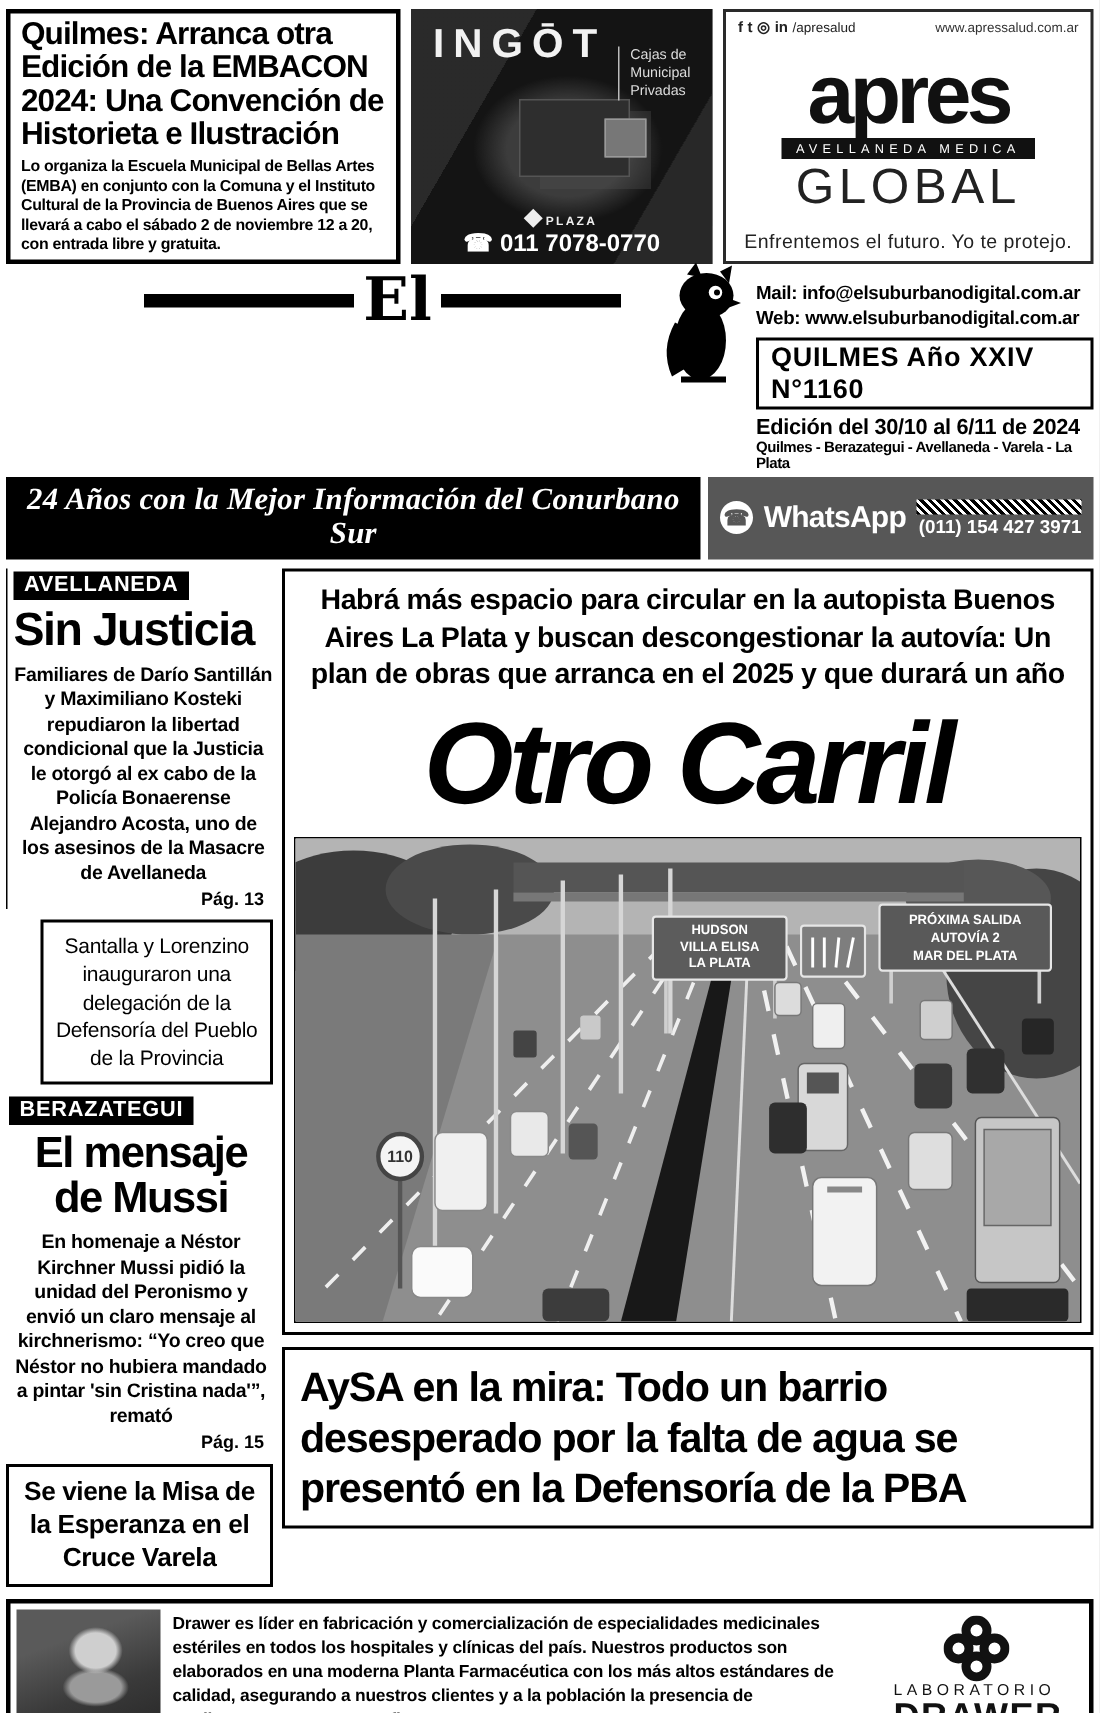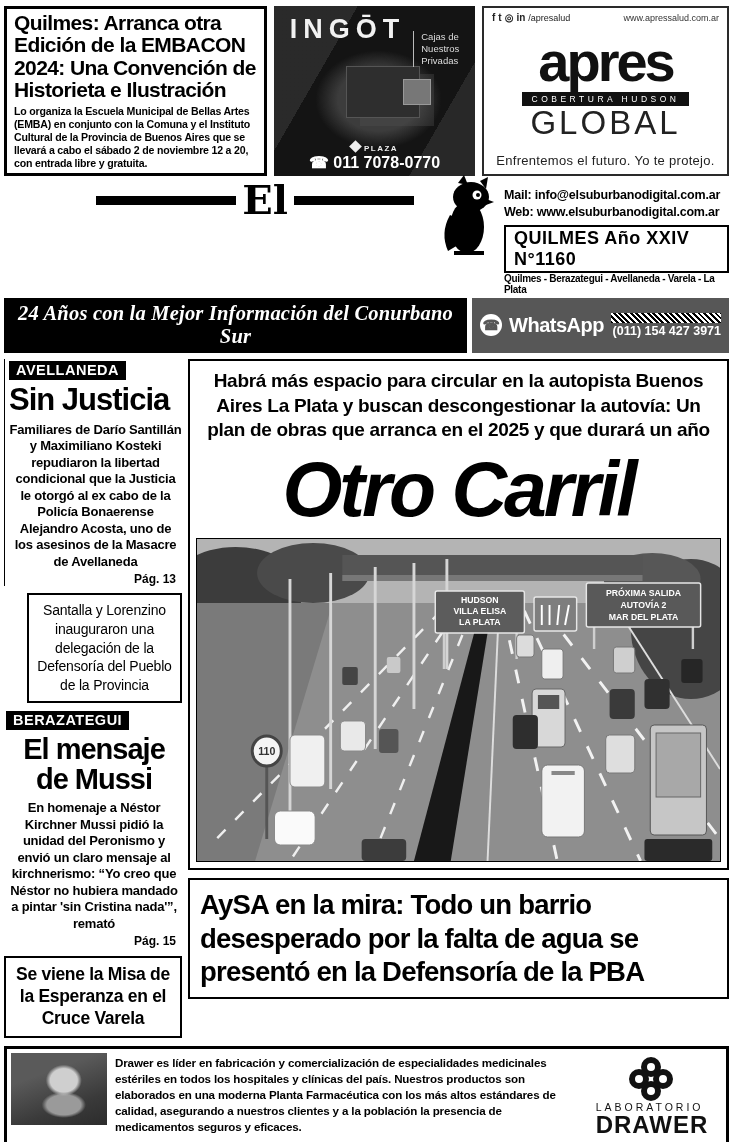--- a/index.html
+++ b/index.html
@@ -123,7 +123,7 @@
         <div class="ingot-brand">INGŌT</div>
         <div class="ingot-tag">
           <div>Cajas de</div>
-          <div>Nuestros</div>
+          <div>Municipal</div>
           <div>Privadas</div>
         </div>
       </div>

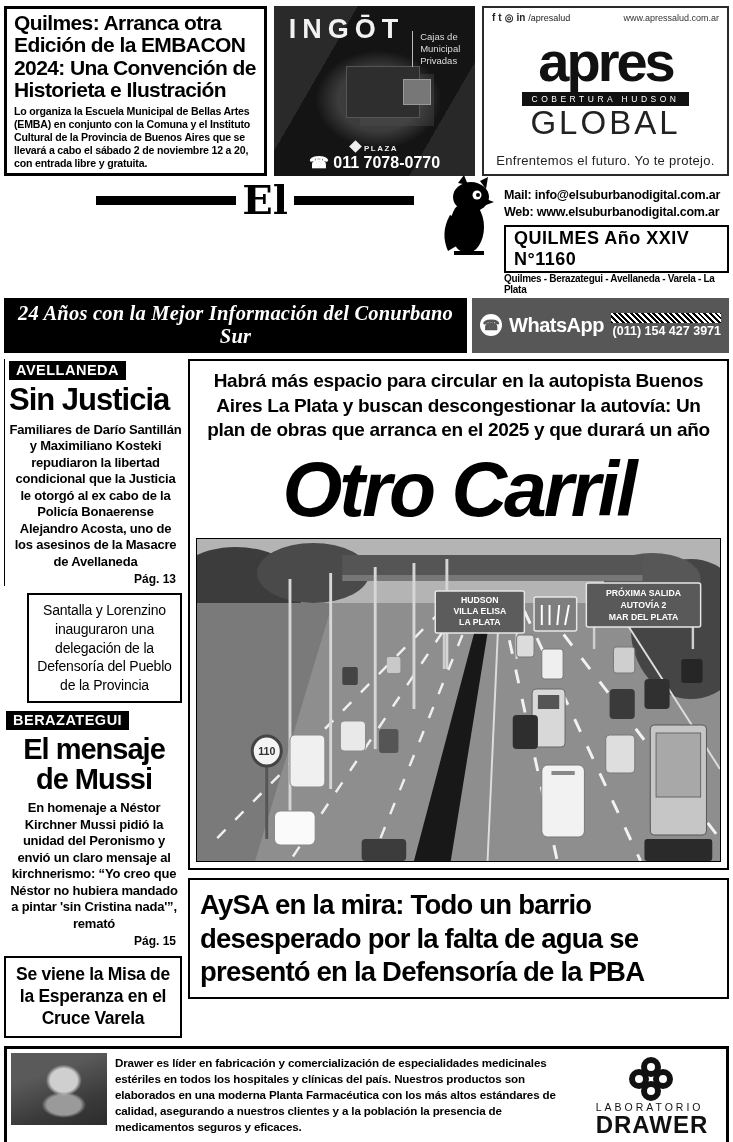--- a/index.html
+++ b/index.html
@@ -144,7 +144,7 @@
       </div>
       <div class="apres-logo-wrap">
         <div class="apres-word">apres</div>
-        <div class="apres-band">COBERTURA HUDSON</div>
+        <div class="apres-band">AVELLANEDA MEDICA</div>
         <div class="apres-global">GLOBAL</div>
       </div>
       <div class="apres-tag">Enfrentemos el futuro. Yo te protejo.</div>

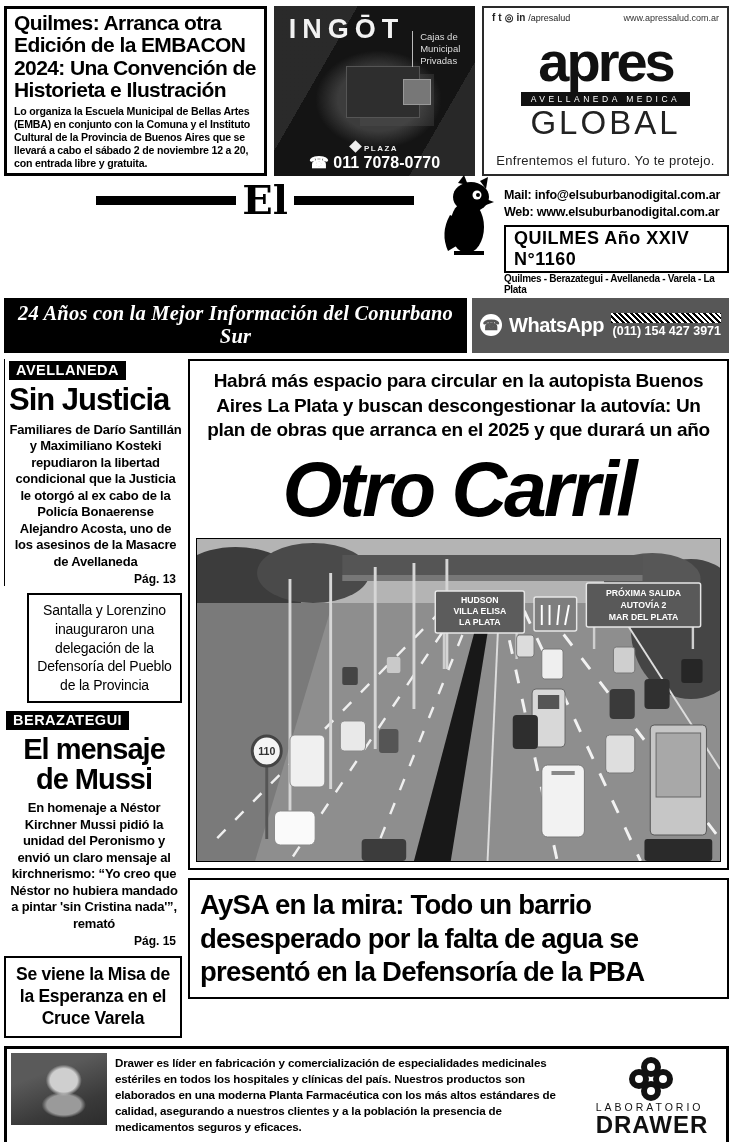--- a/index.html
+++ b/index.html
@@ -178,6 +178,7 @@
         <div><span>Web:</span> <span>www.elsuburbanodigital.com.ar</span></div>
       </div>
       <div class="ed-box">QUILMES  Año XXIV   N°1160</div>
+      <div class="ed-dates">Edición del 30/10 al 6/11 de 2024</div>
       <div class="ed-cities">Quilmes - Berazategui - Avellaneda - Varela - La Plata</div>
     </div>
   </div>

